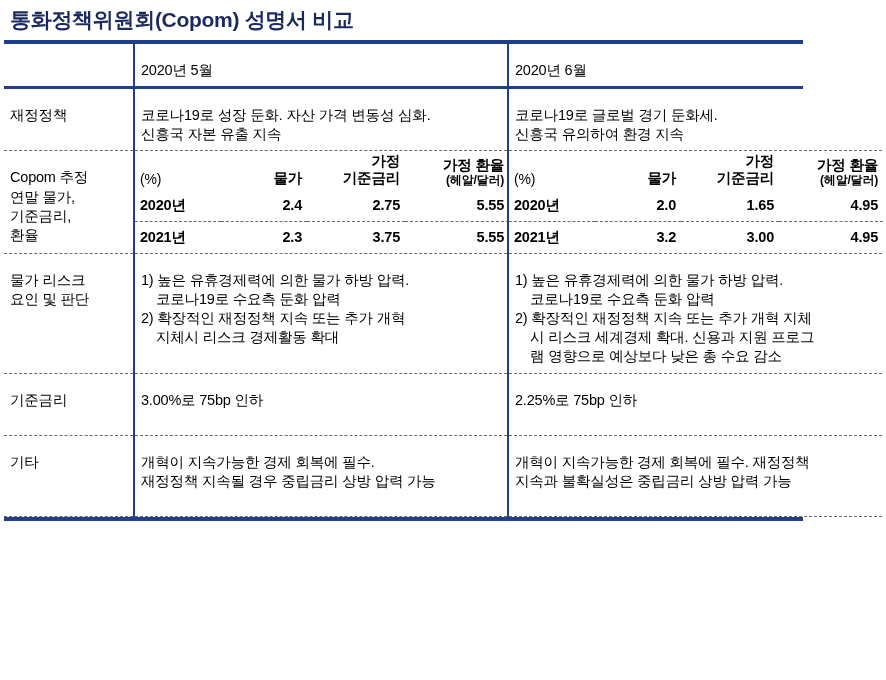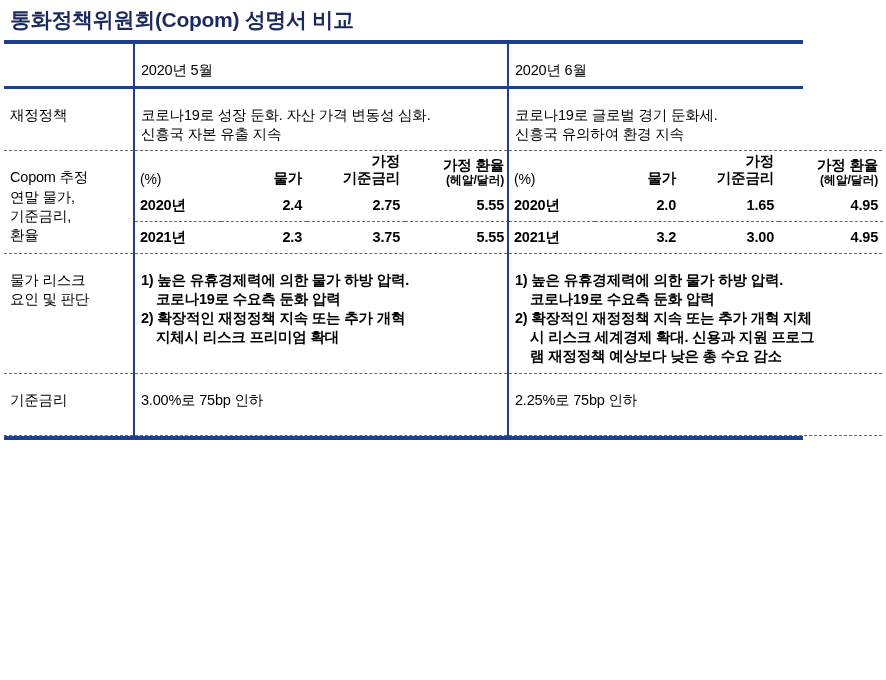--- a/index.html
+++ b/index.html
@@ -135,7 +135,7 @@
     display: block;
     line-height: 1.1;
   }
-  .tight { line-height: 1.35; font-weight: bold; }
+  .tight { line-height: 1.35; }
   .sub { display: block; padding-left: 15px; }
 </style>
 </head>

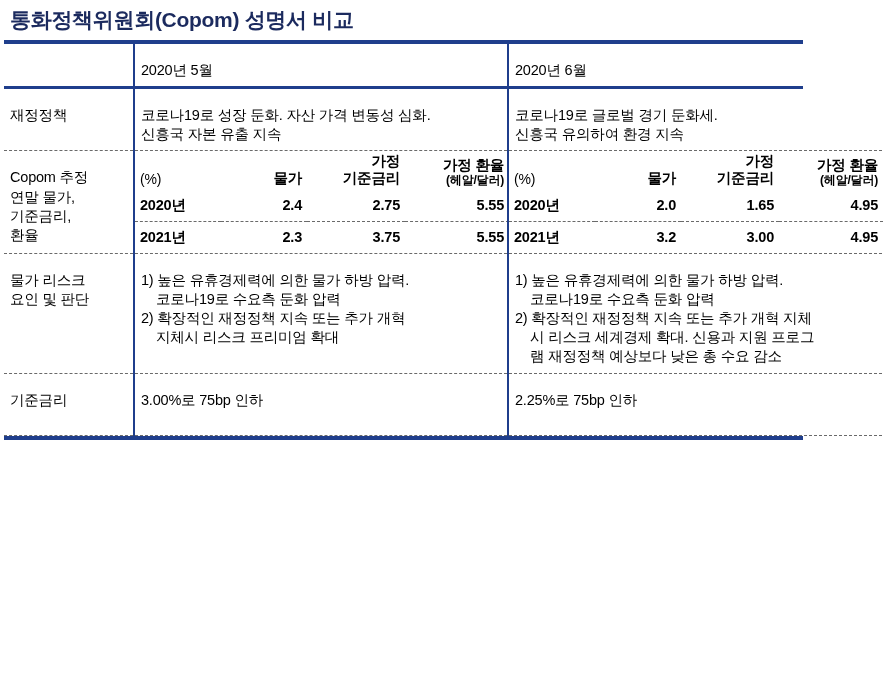--- a/index.html
+++ b/index.html
@@ -276,7 +276,7 @@
         <span class="noindent">1) 높은 유휴경제력에 의한 물가 하방 압력.</span>
         <span class="sub">코로나19로 수요측 둔화 압력</span>
         <span class="noindent">2) 확장적인 재정정책 지속 또는 추가 개혁</span>
-        <span class="sub">지체시 리스크 프리미엄 확대</span>
+        <span class="sub">지체시 리스크 경제활동 확대</span>
       </td>
       <td class="vline-2 tight">
         <span class="noindent">1) 높은 유휴경제력에 의한 물가 하방 압력.</span>

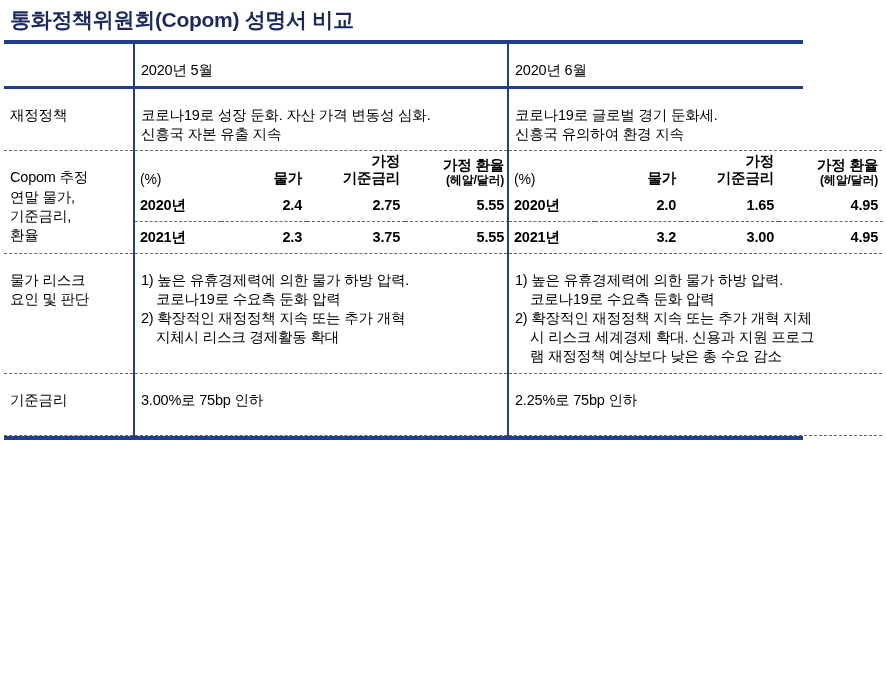--- a/index.html
+++ b/index.html
@@ -283,7 +283,7 @@
         <span class="sub">코로나19로 수요측 둔화 압력</span>
         <span class="noindent">2) 확장적인 재정정책 지속 또는 추가 개혁 지체</span>
         <span class="sub">시 리스크 세계경제 확대. 신용과 지원 프로그</span>
-        <span class="sub">램 재정정책 예상보다 낮은 총 수요 감소</span>
+        <span class="sub">램 영향으로 예상보다 낮은 총 수요 감소</span>
       </td>
     </tr>
 

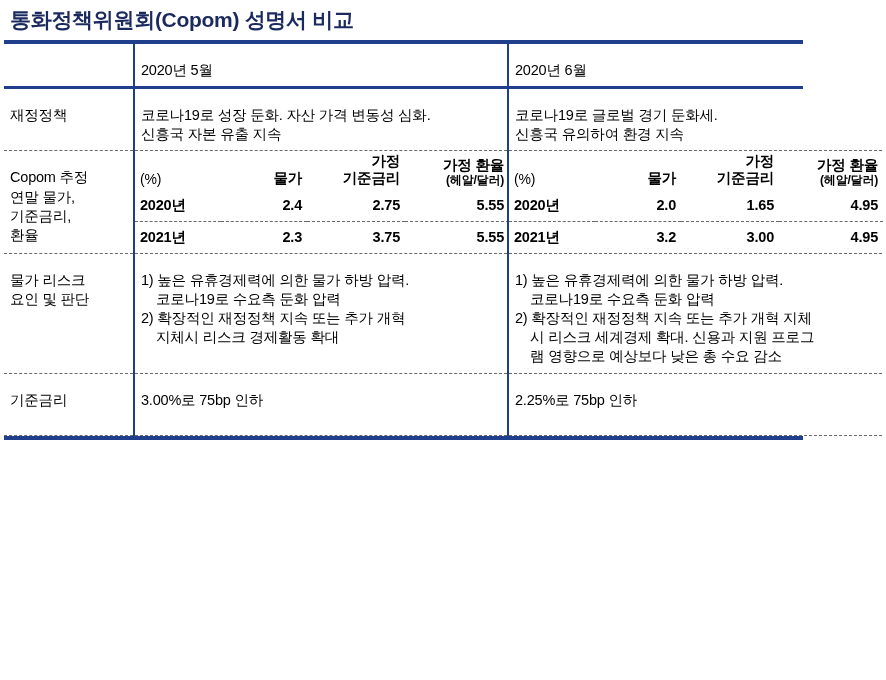--- a/index.html
+++ b/index.html
@@ -299,6 +299,19 @@
       </td>
     </tr>
 
+    <tr class="dashrow">
+      <td class="label-cell">기타</td>
+      <td class="vline-1">
+        <span class="noindent">개혁이 지속가능한 경제 회복에 필수.</span>
+        <span class="noindent">재정정책 지속될 경우 중립금리 상방 압력 가능</span>
+        <span class="noindent">&nbsp;</span>
+      </td>
+      <td class="vline-2">
+        <span class="noindent">개혁이 지속가능한 경제 회복에 필수. 재정정책</span>
+        <span class="noindent">지속과 불확실성은 중립금리 상방 압력 가능</span>
+        <span class="noindent">&nbsp;</span>
+      </td>
+    </tr>
 
   </tbody>
     </table>

